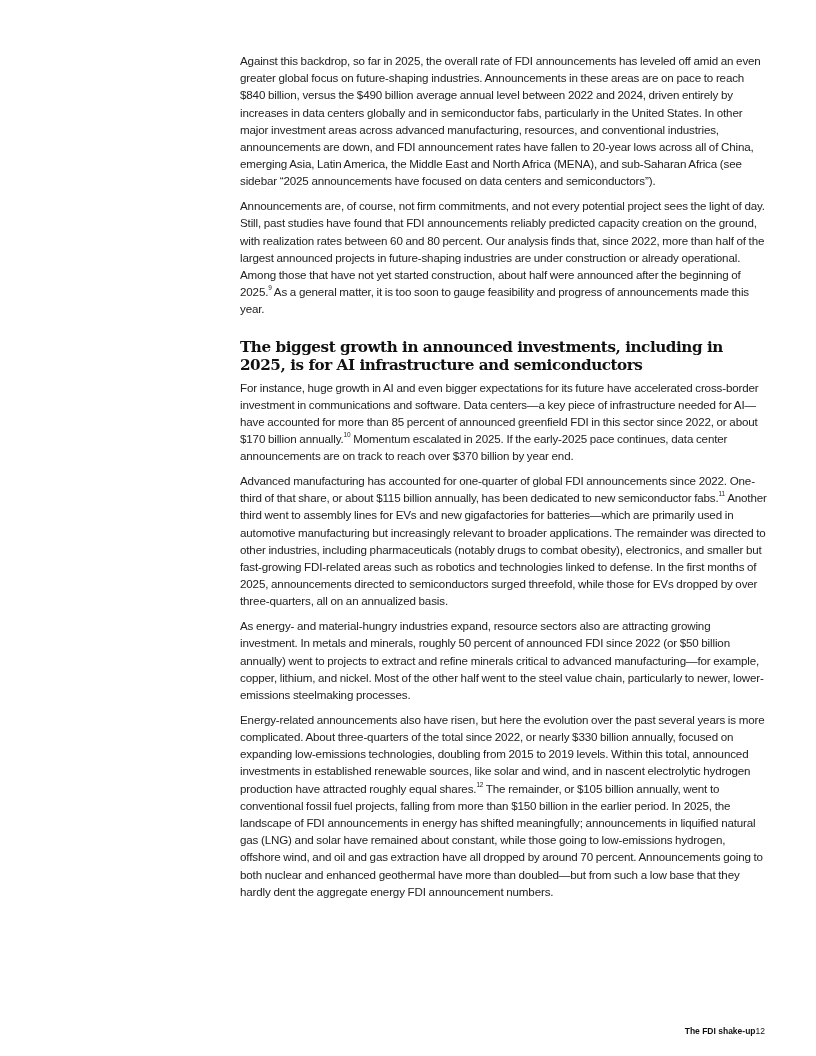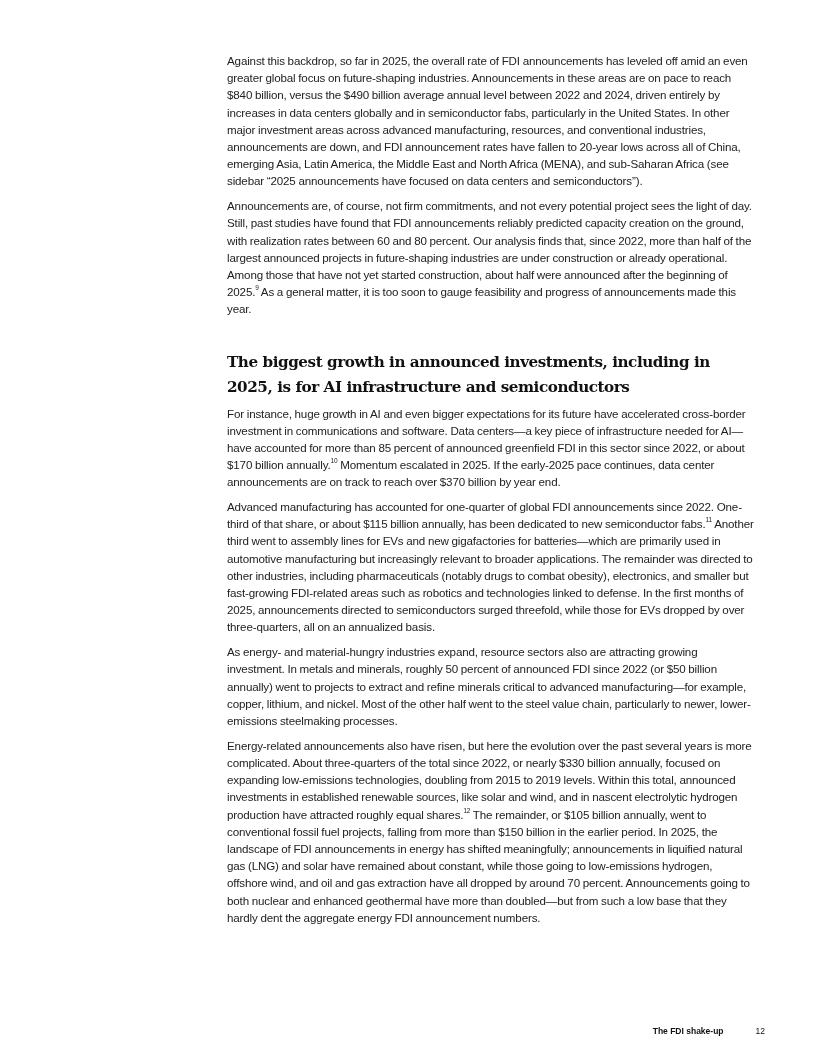--- a/index.html
+++ b/index.html
@@ -17,7 +17,7 @@
     }
     .column {
       position: absolute;
-      left: 227px;
+      left: 240px;
       top: 52px;
       width: 528px;
     }

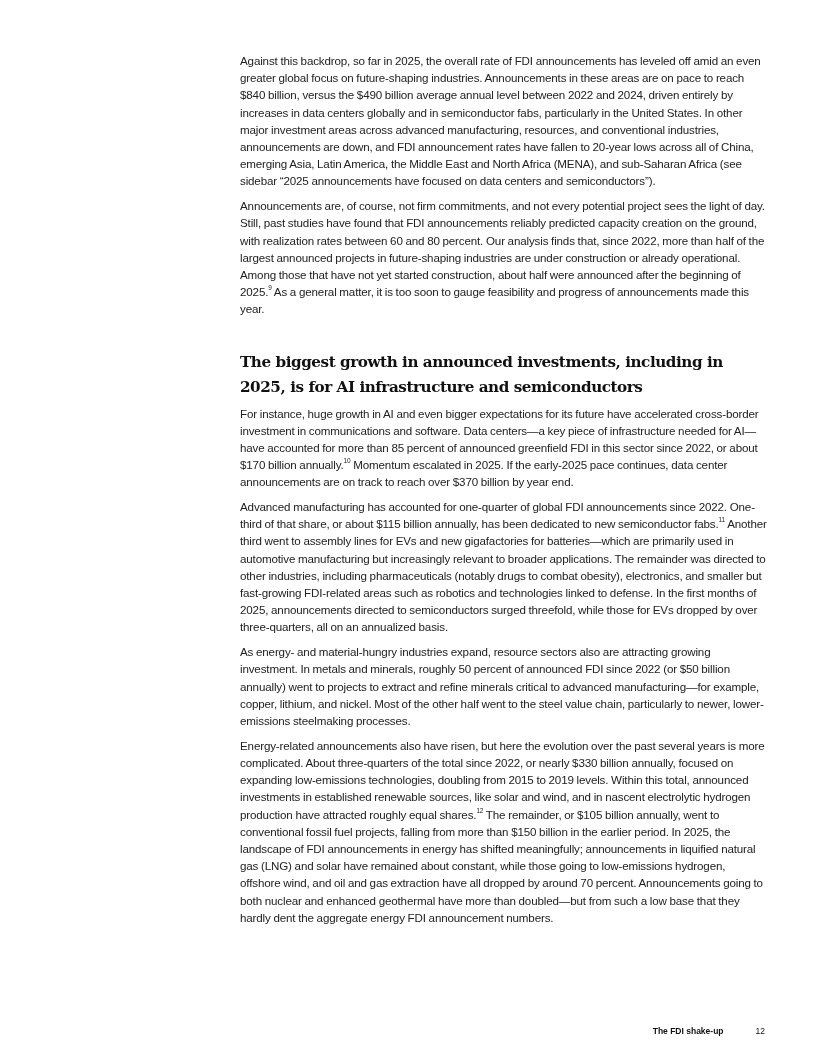--- a/index.html
+++ b/index.html
@@ -39,9 +39,9 @@
       font-family: "DejaVu Serif", "Liberation Serif", serif;
       font-weight: bold;
       font-size: 15.2px;
-      line-height: 25px;
+      line-height: 18px;
       color: #111111;
-      margin: 32px 0 5px 0;
+      margin: 20px 0 5px 0;
       letter-spacing: -0.45px;
     }
     .footer {

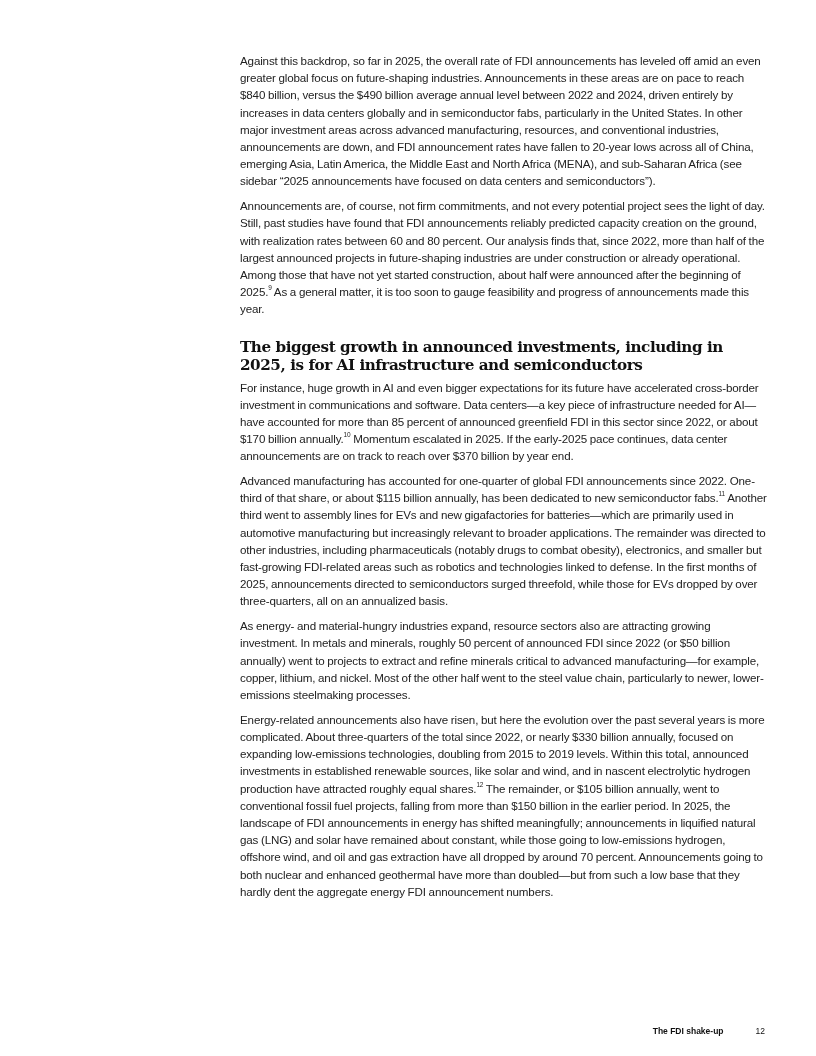--- a/index.html
+++ b/index.html
@@ -51,7 +51,7 @@
       font-size: 8.5px;
       color: #111111;
       display: flex;
-      gap: 32px;
+      gap: 0;
     }
     .footer .title {
       font-weight: bold;

